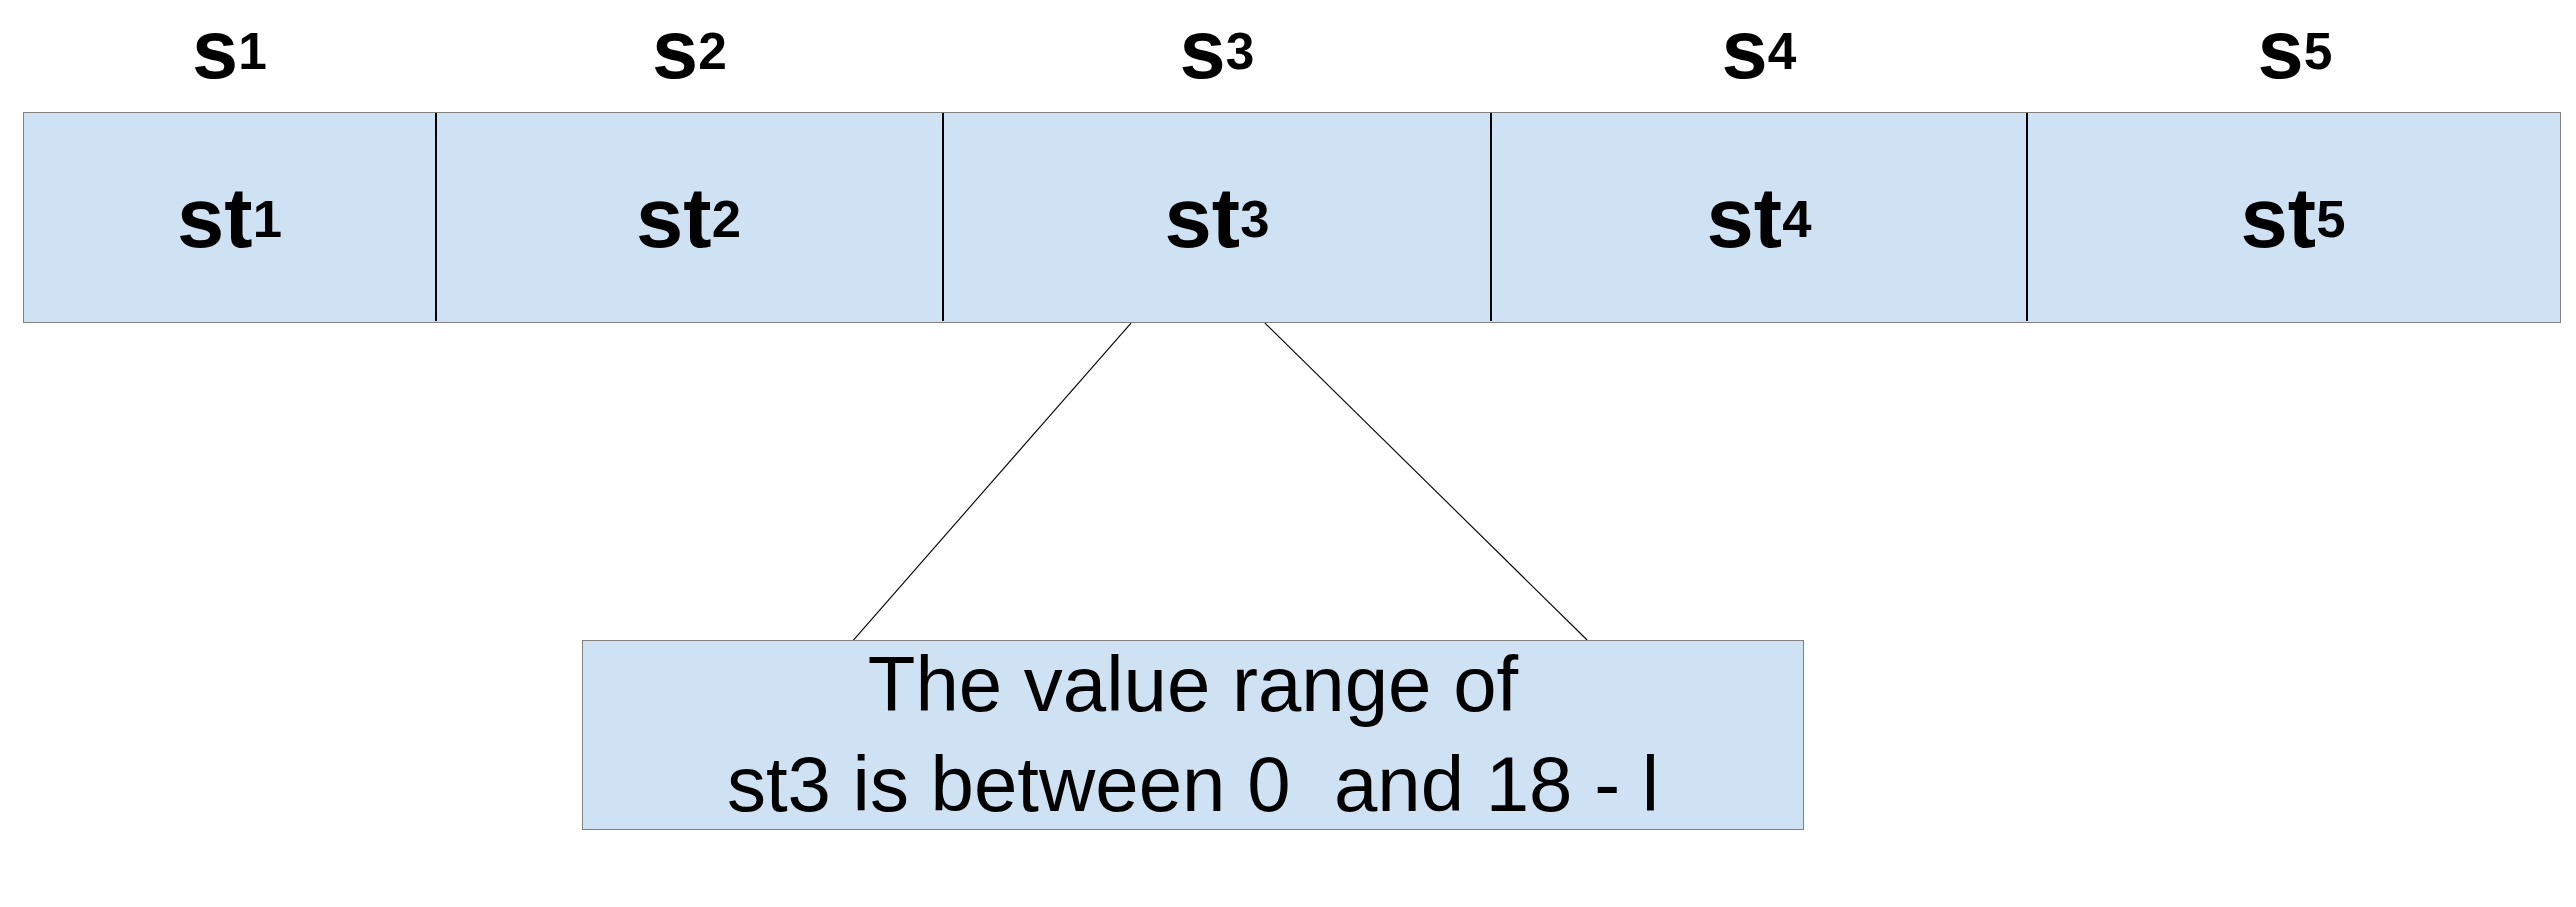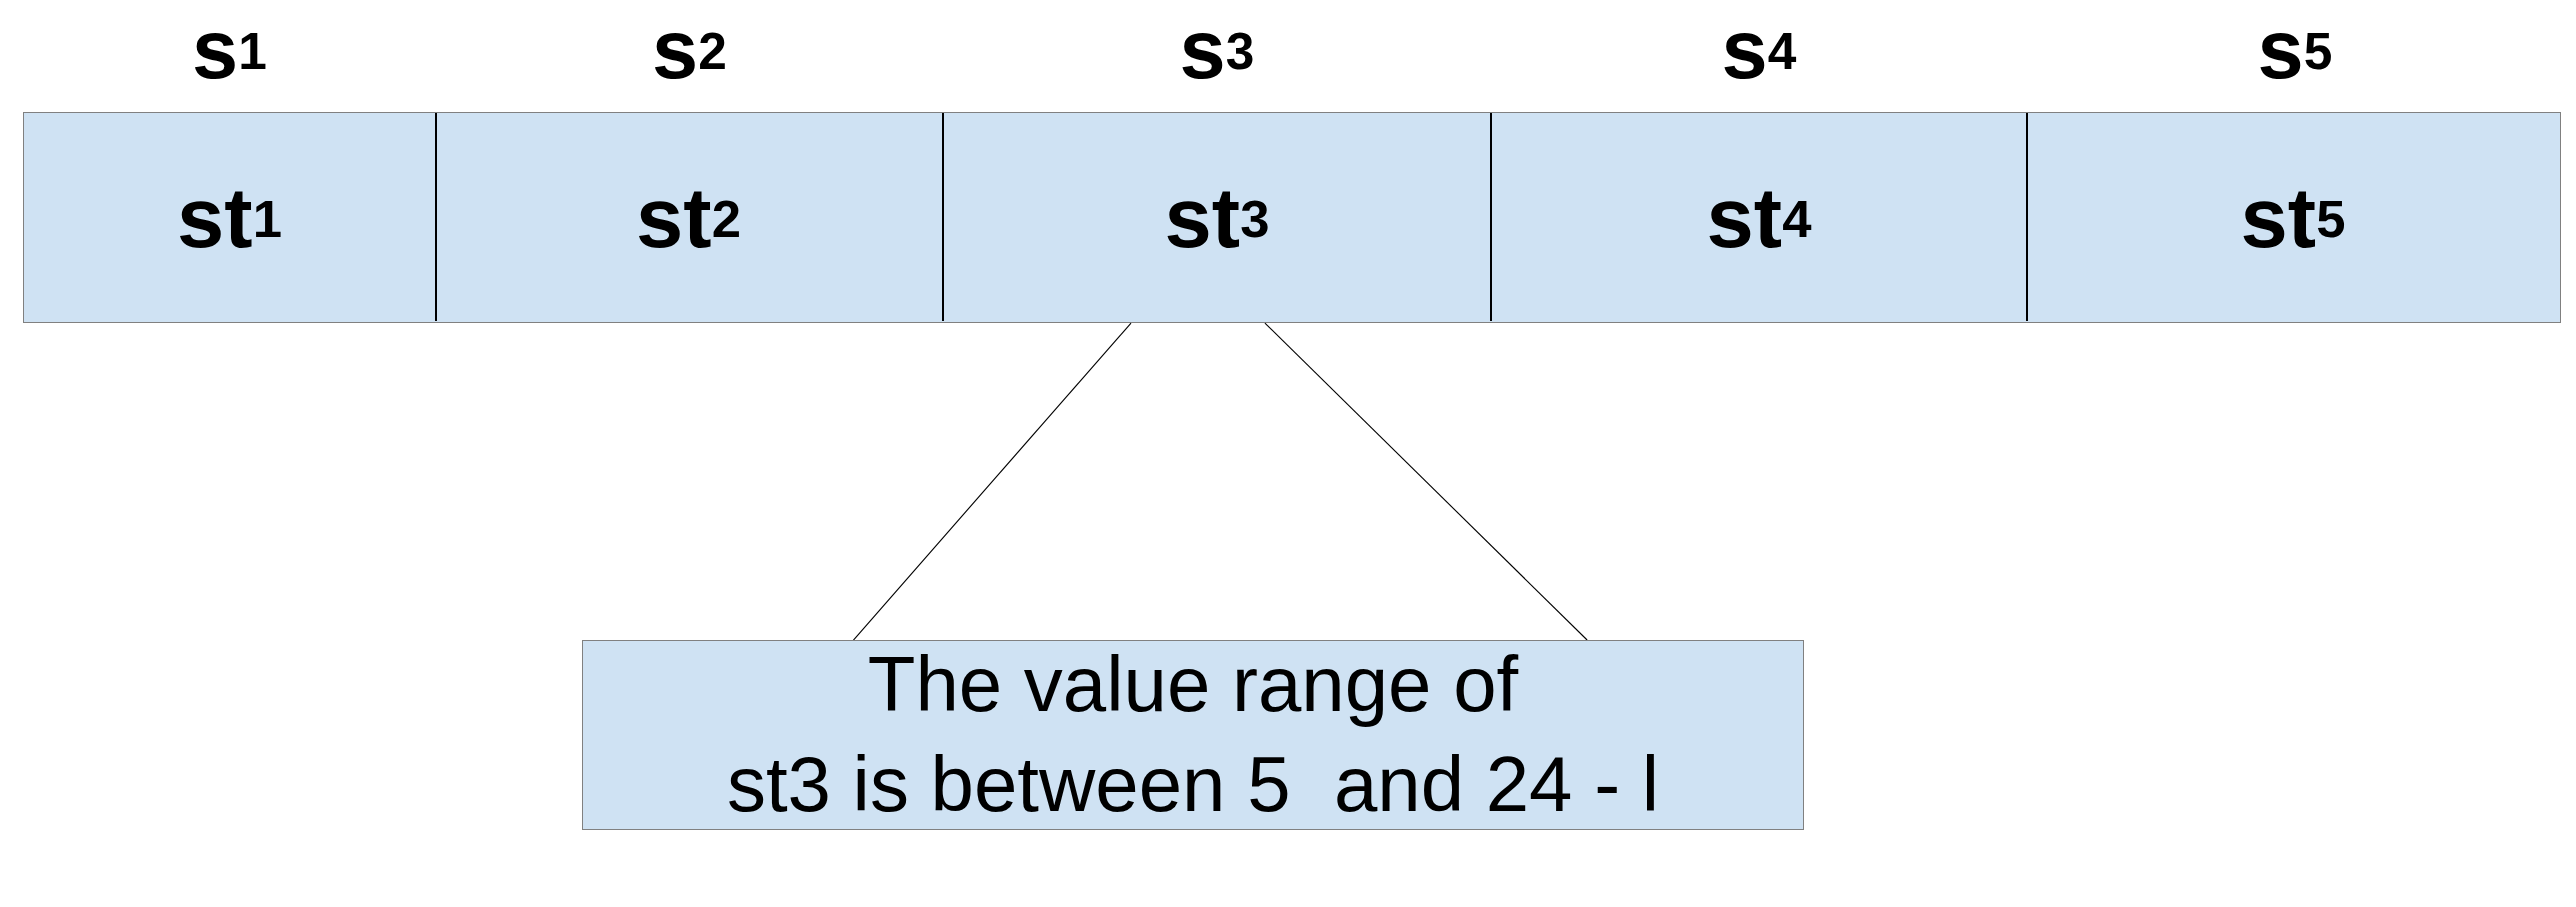--- a/index.html
+++ b/index.html
@@ -162,7 +162,7 @@
 
   <div id="callout">
     <div class="callout-line">The value range of</div>
-    <div class="callout-line">st3 is between 5  and 24 - l</div>
+    <div class="callout-line">st3 is between 0  and 18 - l</div>
   </div>
 
 </div>

